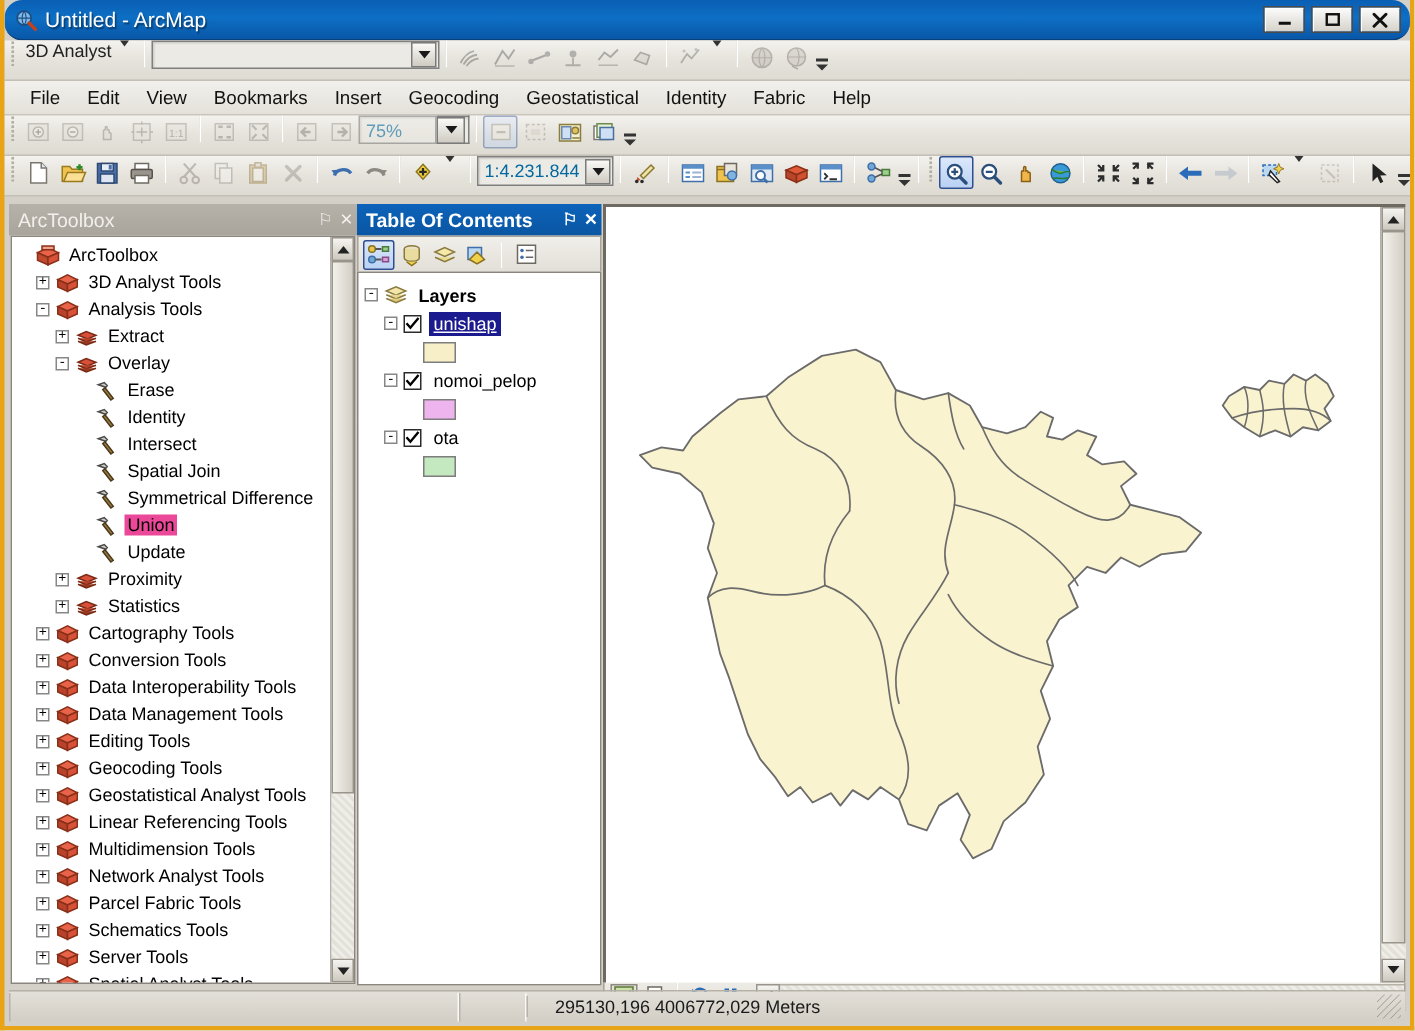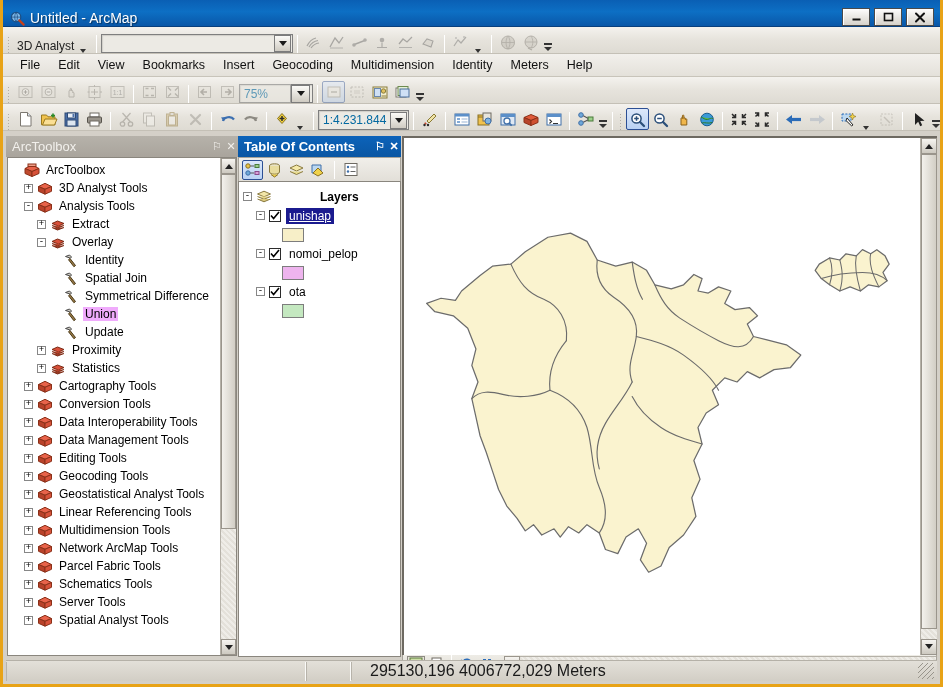--- a/index.html
+++ b/index.html
@@ -23,9 +23,10 @@
   #titlebar {
     height: 27px;
     background: linear-gradient(180deg,#0a5fb4 0%, #0d6fc4 45%, #0957a8 100%);
-    display: flex; align-items: flex-end;
+    display: flex; align-items: center;
     padding: 0 2px 0 6px;
     border-bottom: 1px solid #083f7d;
+    border-radius: 12px;
   }
   #titlebar .tb-icon {
     width: 16px; height: 16px; margin-right: 5px;

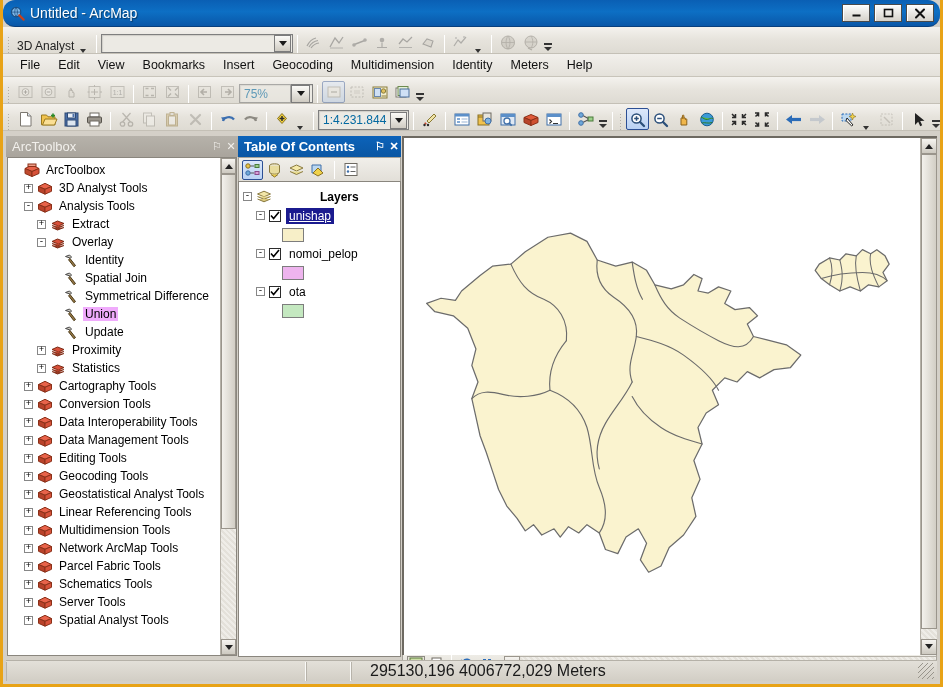--- a/index.html
+++ b/index.html
@@ -50,7 +50,7 @@
   
   .toolbar {
     height: 27px;
-    display: flex; align-items: flex-end;
+    display: flex; align-items: flex-start;
     background: linear-gradient(180deg,#f4f2ee 0%,#e6e3dc 50%,#dedbd3 100%);
     border-bottom: 1px solid #c4c0b6;
     padding: 0 2px;

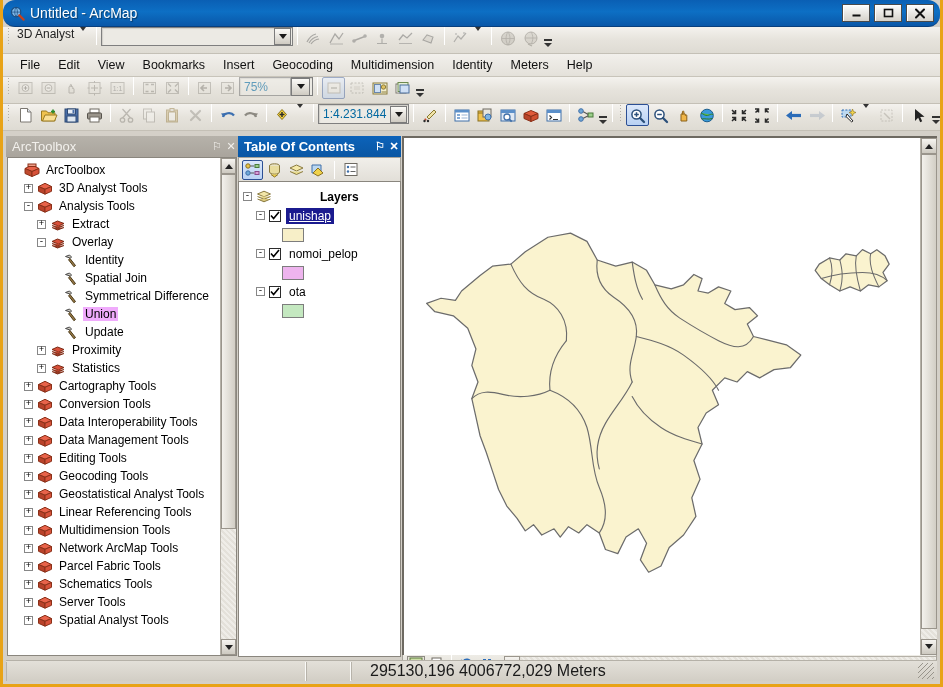--- a/index.html
+++ b/index.html
@@ -385,7 +385,7 @@
     <span class="menu-item">Bookmarks</span>
     <span class="menu-item">Insert</span>
     <span class="menu-item">Geocoding</span>
-    <span class="menu-item">Multidimension</span>
+    <span class="menu-item">Geostatistical</span>
     <span class="menu-item">Identity</span>
     <span class="menu-item">Meters</span>
     <span class="menu-item">Help</span>

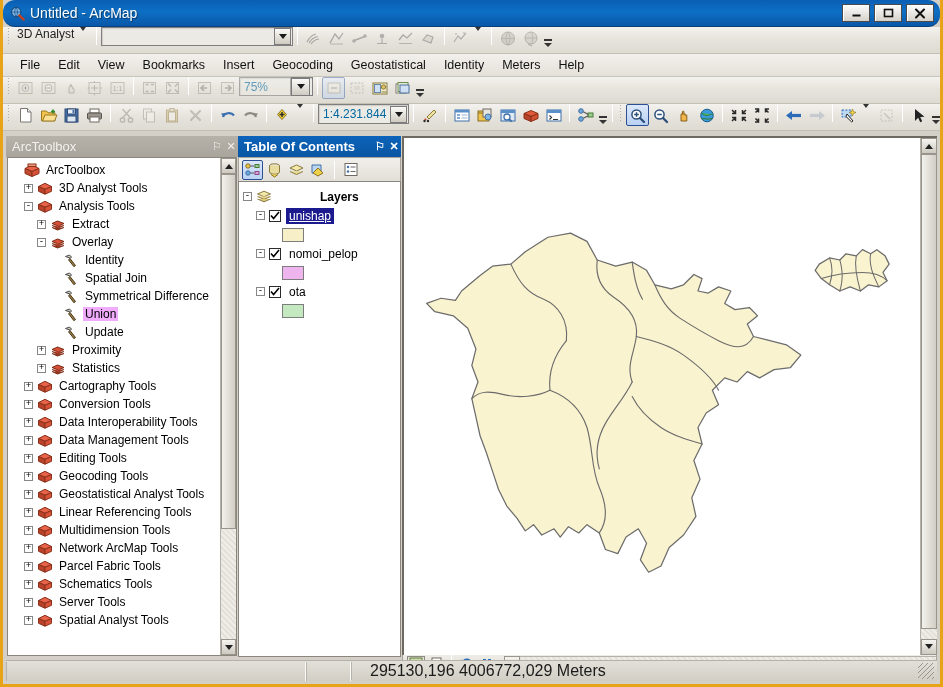--- a/index.html
+++ b/index.html
@@ -387,7 +387,7 @@
     <span class="menu-item">Geocoding</span>
     <span class="menu-item">Geostatistical</span>
     <span class="menu-item">Identity</span>
-    <span class="menu-item">Meters</span>
+    <span class="menu-item">Fabric</span>
     <span class="menu-item">Help</span>
   </div>
 

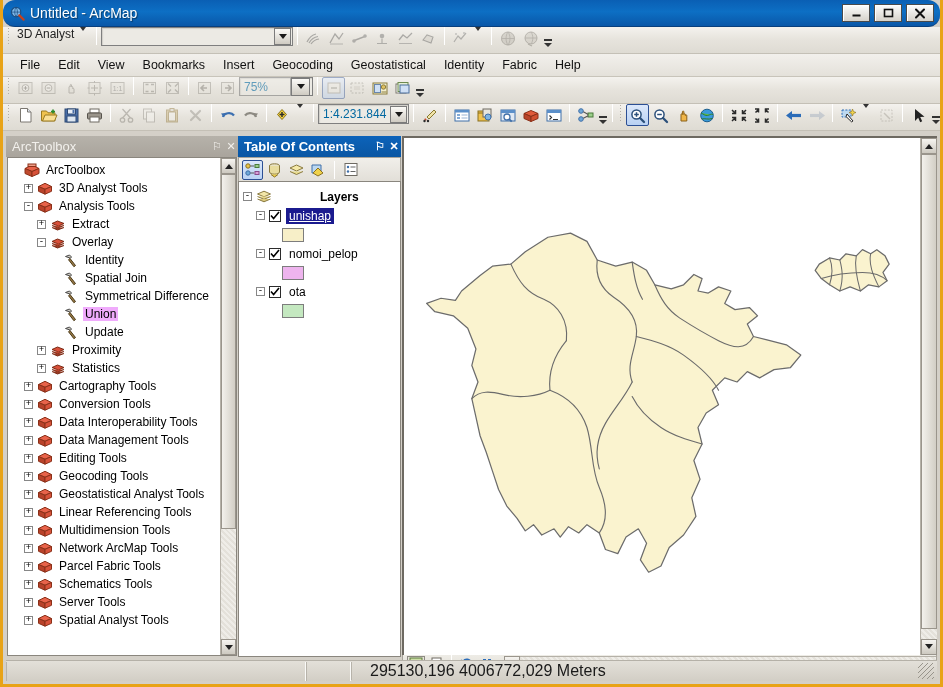--- a/index.html
+++ b/index.html
@@ -210,7 +210,7 @@
   }
   .chk svg { display:block; }
   .toc-label { font-size:12px; color:#000; padding:1px 3px; }
-  .toc-label.bold { font-weight:bold;margin-left:41px; }
+  .toc-label.bold { font-weight:bold; }
   .toc-label.sel { background:#1b1b8f; color:#fff;text-decoration:underline; }
   .swatch { width:22px;height:14px;border:1px solid #7d7d7d; }
 

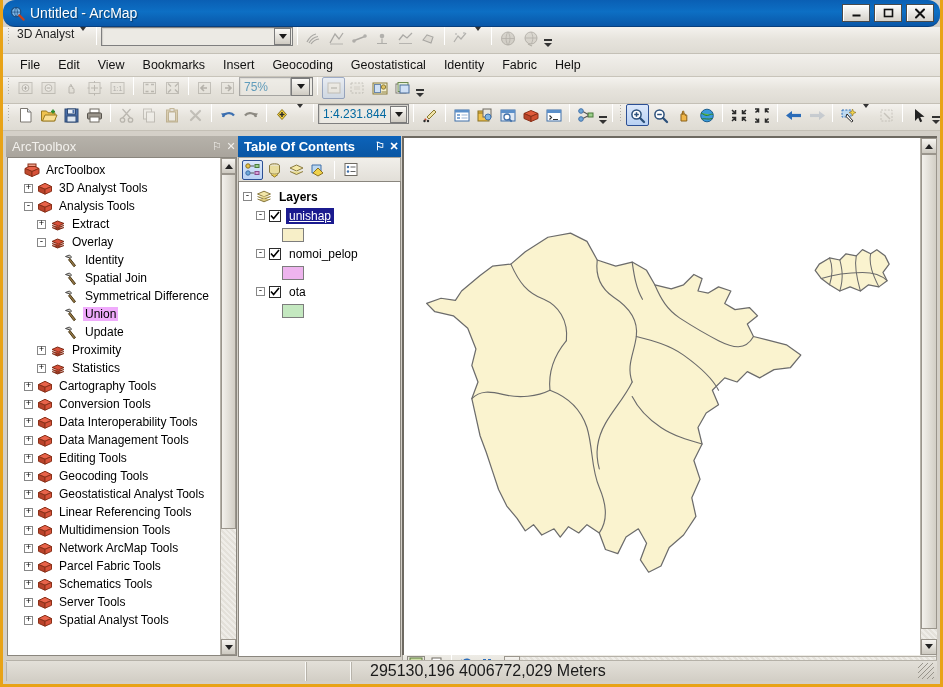--- a/index.html
+++ b/index.html
@@ -789,6 +789,19 @@
                 </svg>
               </span>
               <span class="tlabel">Overlay</span>
+            </div>
+            <div class="trow">
+              <span class="tspacer"></span>
+              <span class="tspacer"></span>
+              <span class="tspacer"></span>
+              <span class="tspacer"></span>
+              <span class="ticon">
+                <svg width="16" height="15" viewBox="0 0 16 15">
+                  <path d="M2.5 3.5l4-1.5 2 2-1 1.2z" fill="#cfcbc2" stroke="#4a4a4a"></path>
+                  <path d="M7 5.5l5.5 7-1.6 1.2-5.4-7z" fill="#9a7a44" stroke="#4a3a1a"></path>
+                </svg>
+              </span>
+              <span class="tlabel">Erase</span>
             </div>
             <div class="trow">
               <span class="tspacer"></span>

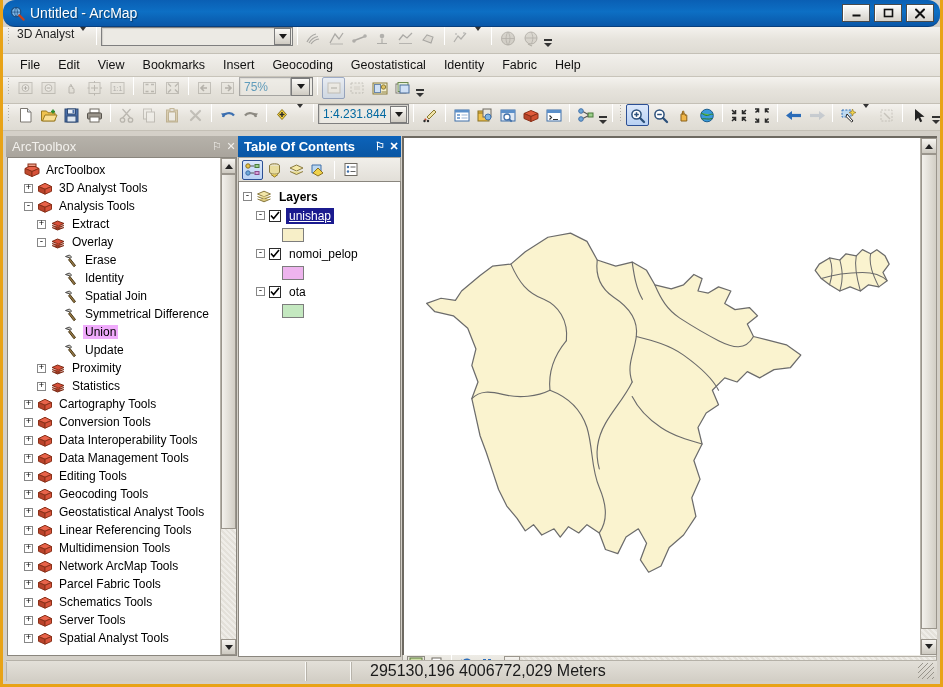--- a/index.html
+++ b/index.html
@@ -815,6 +815,19 @@
                 </svg>
               </span>
               <span class="tlabel">Identity</span>
+            </div>
+            <div class="trow">
+              <span class="tspacer"></span>
+              <span class="tspacer"></span>
+              <span class="tspacer"></span>
+              <span class="tspacer"></span>
+              <span class="ticon">
+                <svg width="16" height="15" viewBox="0 0 16 15">
+                  <path d="M2.5 3.5l4-1.5 2 2-1 1.2z" fill="#cfcbc2" stroke="#4a4a4a"></path>
+                  <path d="M7 5.5l5.5 7-1.6 1.2-5.4-7z" fill="#9a7a44" stroke="#4a3a1a"></path>
+                </svg>
+              </span>
+              <span class="tlabel">Intersect</span>
             </div>
             <div class="trow">
               <span class="tspacer"></span>

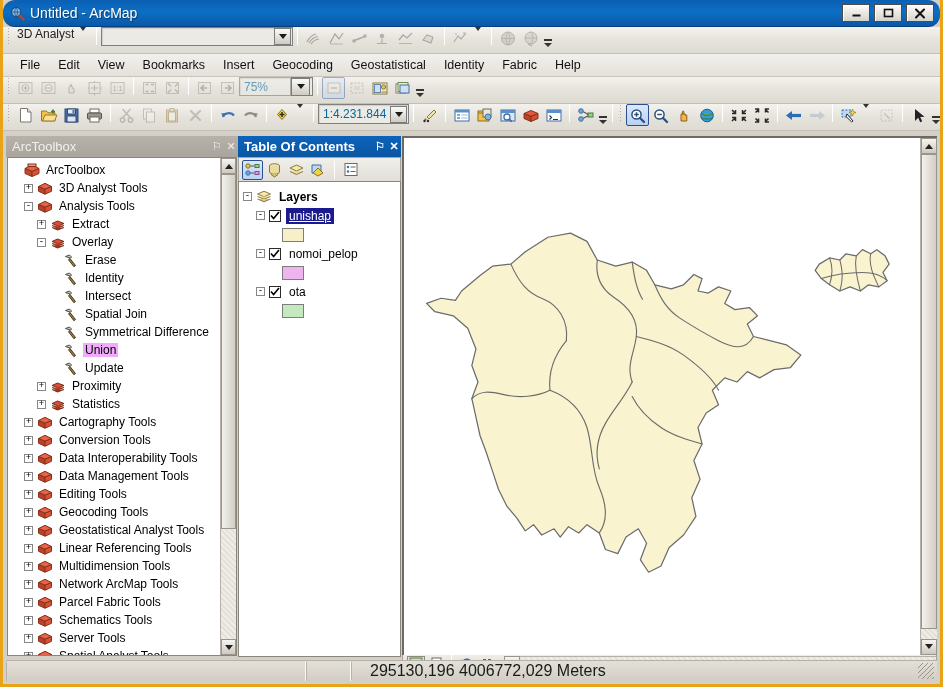--- a/index.html
+++ b/index.html
@@ -160,7 +160,7 @@
   }
   .tspacer { width: 13px; flex:0 0 auto; }
   .tlabel { font-size: 12px; color:#000; padding: 0 2px; }
-  .tlabel.sel { background: #f0abfc; }
+  .tlabel.sel { background: #ec4899; }
   .ticon { width:16px;height:15px;margin-right:4px;flex:0 0 auto;display:flex;align-items:center;}
 
   

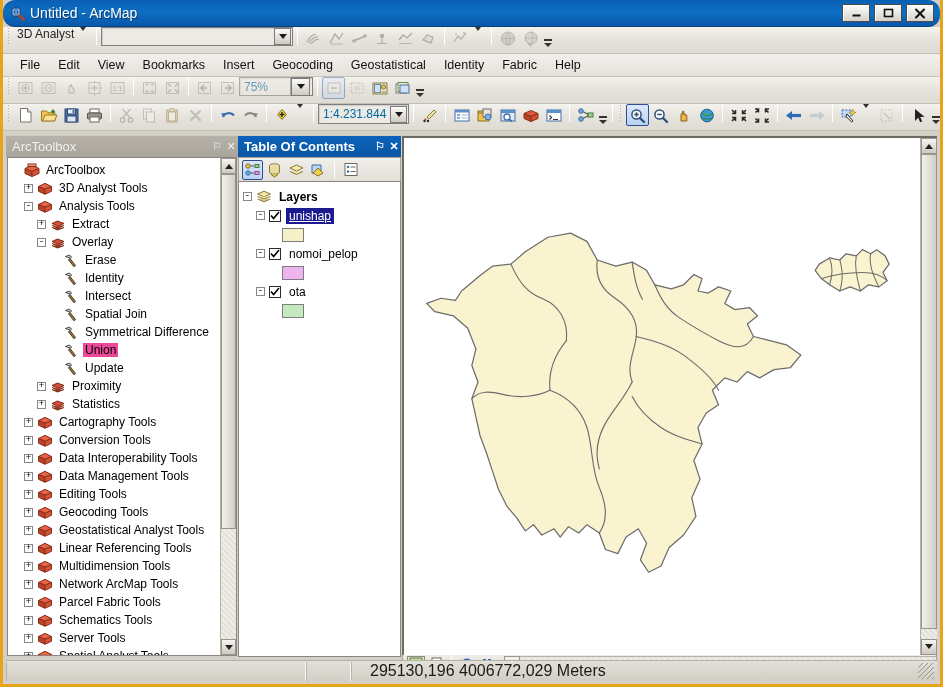--- a/index.html
+++ b/index.html
@@ -1025,7 +1025,7 @@
                   <path d="M14.5 5.5v4.8l-6.5 2.9V8.3z" fill="#d8523a" stroke="#8a3018"></path>
                 </svg>
               </span>
-              <span class="tlabel">Network ArcMap Tools</span>
+              <span class="tlabel">Network Analyst Tools</span>
             </div>
             <div class="trow">
               <span class="tspacer"></span>

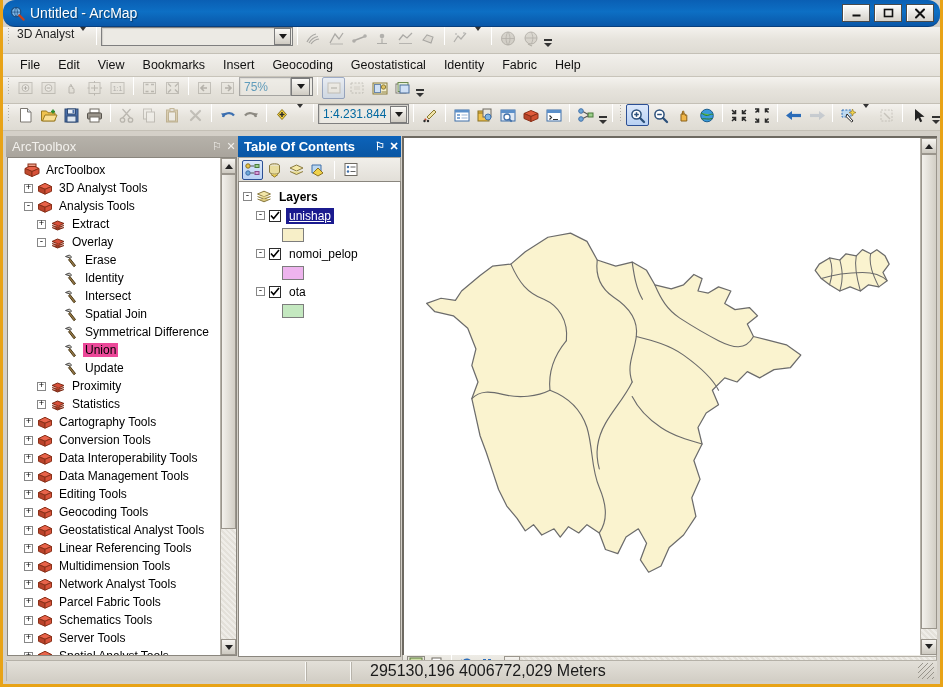--- a/index.html
+++ b/index.html
@@ -257,7 +257,7 @@
   #sb-mid { width:45px; }
   #sb-coords {
     flex:1; display:flex; align-items:center; padding-left:18px;
-    font-size:16px; color:#1a1a1a; white-space:nowrap;
+    font-size:12px; color:#1a1a1a; white-space:nowrap;
     border-left:1px solid #b7b3aa;
   }
   #sb-grip { width:16px;height:16px;margin-right:3px;

